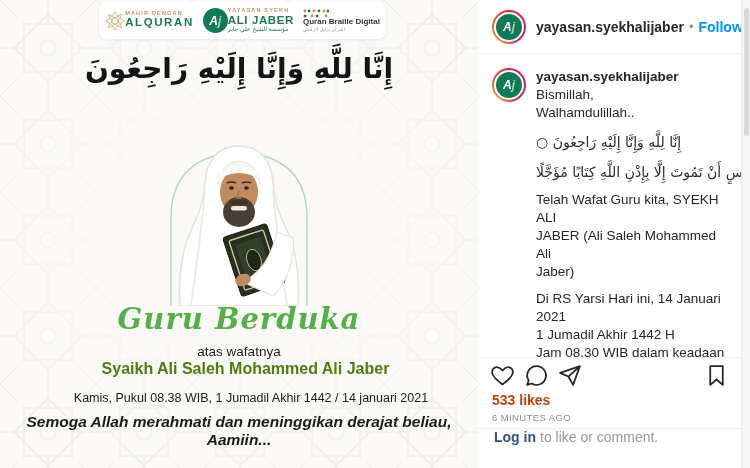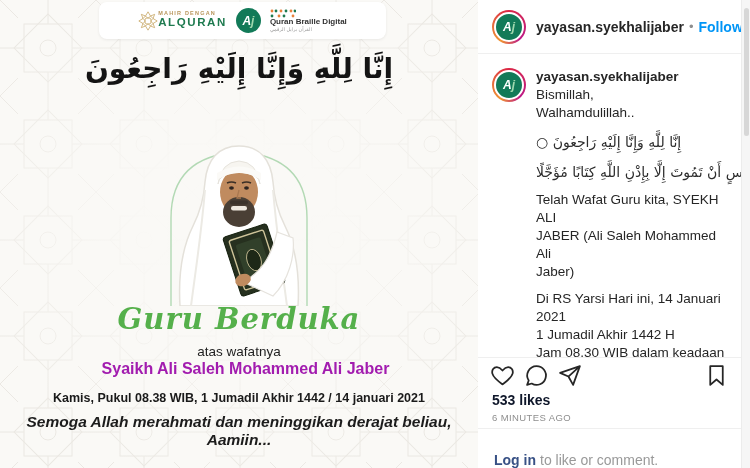--- a/index.html
+++ b/index.html
@@ -136,6 +136,11 @@
             <span>A</span>
             <span class="j">j</span>
           </div>
+        <div class="badge-col">
+          <span class="badge-top">YAYASAN SYEKH</span>
+          <span class="badge-main tight">ALI JABER</span>
+          <span class="badge-ar">مؤسسة الشيخ علي جابر</span>
+        </div>
       </div>
       <div class="badge">
         <div class="badge-col">

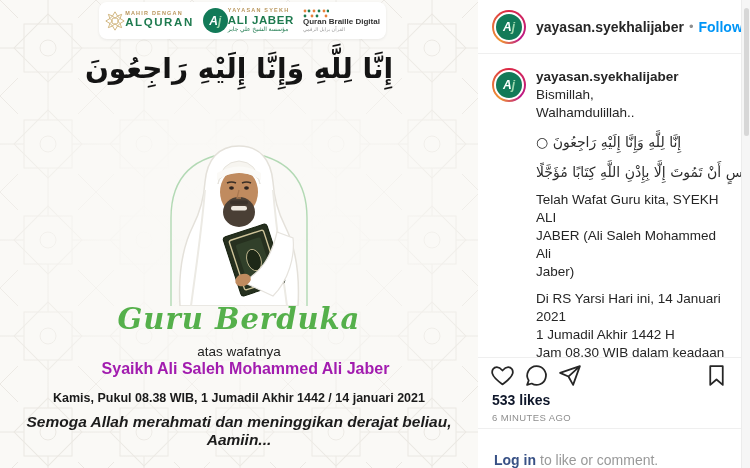--- a/index.html
+++ b/index.html
@@ -44,7 +44,7 @@
   .atas { position:absolute; left:0; top:344px; width:478px; text-align:center;
           font-size:13.5px; font-weight:normal; color:#1e1e1e; }
   .deceased-name { position:absolute; left:0; top:360px; width:478px; text-align:center;
-                   font-size:16px; font-weight:bold; color:#a21caf;padding-left:13px; }
+                   font-size:16px; font-weight:bold; color:#4d7c0f;padding-left:13px; }
   .deceased-role { position:absolute; left:0; top:378px; width:478px; text-align:center;
                    font-size:10.5px; font-weight:bold; color:#2f9e44; }
   .datetime-line { position:absolute; left:0; top:391px; width:478px; text-align:center;

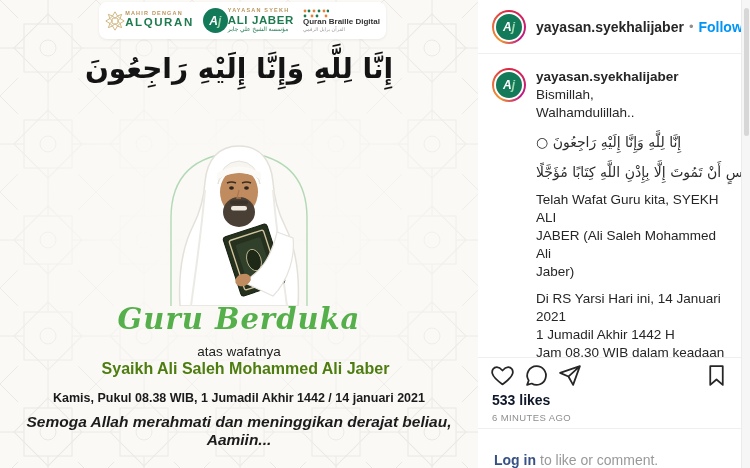--- a/index.html
+++ b/index.html
@@ -47,8 +47,8 @@
                    font-size:16px; font-weight:bold; color:#4d7c0f;padding-left:13px; }
   .deceased-role { position:absolute; left:0; top:378px; width:478px; text-align:center;
                    font-size:10.5px; font-weight:bold; color:#2f9e44; }
-  .datetime-line { position:absolute; left:0; top:391px; width:478px; text-align:center;
-                   font-size:12.5px; font-weight:bold; color:#1a1a1a; }
+  .datetime-line { position:absolute; left:12px; top:391px; width:478px; text-align:center;
+                   font-size:12.5px; font-weight:normal; color:#1a1a1a; }
   .dua-line { position:absolute; left:0; top:413px; width:478px; text-align:center;
               font-size:15.5px; font-weight:bold; font-style:italic; color:#1c1c1c; }
 

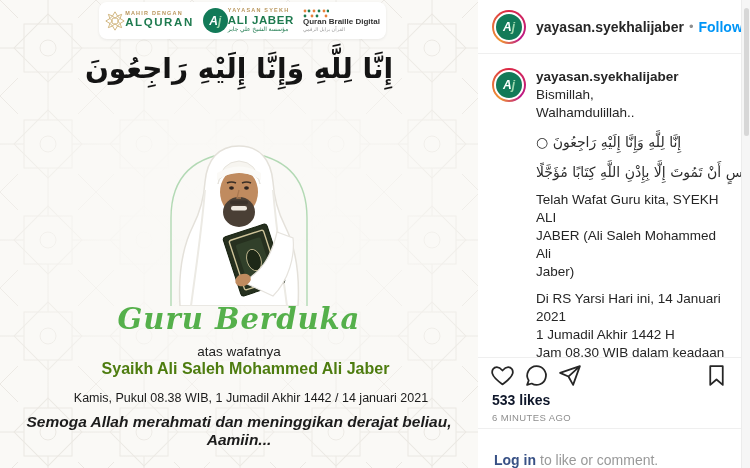--- a/index.html
+++ b/index.html
@@ -81,7 +81,7 @@
   .act-icon svg { width:25px; height:25px; stroke:#262626; fill:none; stroke-width:1.7;
                   stroke-linejoin:round; stroke-linecap:round; }
   .act-spacer { flex:1; }
-  .likes-row { position:absolute; left:14px; top:392px; font-size:14px; font-weight:bold; color:#0f172a; }
+  .likes-row { position:absolute; left:14px; top:392px; font-size:14px; font-weight:bold; color:#c2410c; }
   .time-row { position:absolute; left:14px; top:412px; font-size:9.5px; letter-spacing:.4px;
               color:#8e8e8e; }
   .footer-divider { position:absolute; left:0; top:428px; width:263px; border-top:1px solid #efefef; }

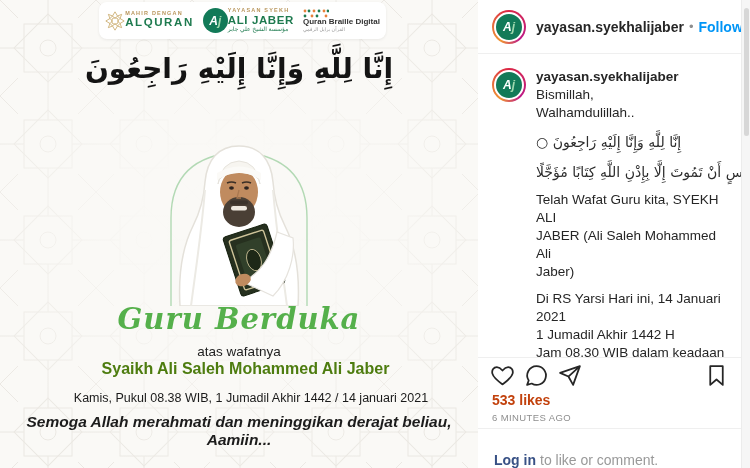--- a/index.html
+++ b/index.html
@@ -86,7 +86,7 @@
               color:#8e8e8e; }
   .footer-divider { position:absolute; left:0; top:428px; width:263px; border-top:1px solid #efefef; }
   .login-row { position:absolute; left:0; top:429px; width:263px; height:39px;
-               display:flex; align-items:flex-end; padding:0 16px; font-size:14px; color:#999; }
+               display:flex; align-items:flex-start; padding:0 16px; font-size:14px; color:#999; }
   .login-link { color:#385185; font-weight:bold; margin-right:4px; }
 
   .scrollbar { position:absolute; right:0; top:0; width:9px; height:468px;

